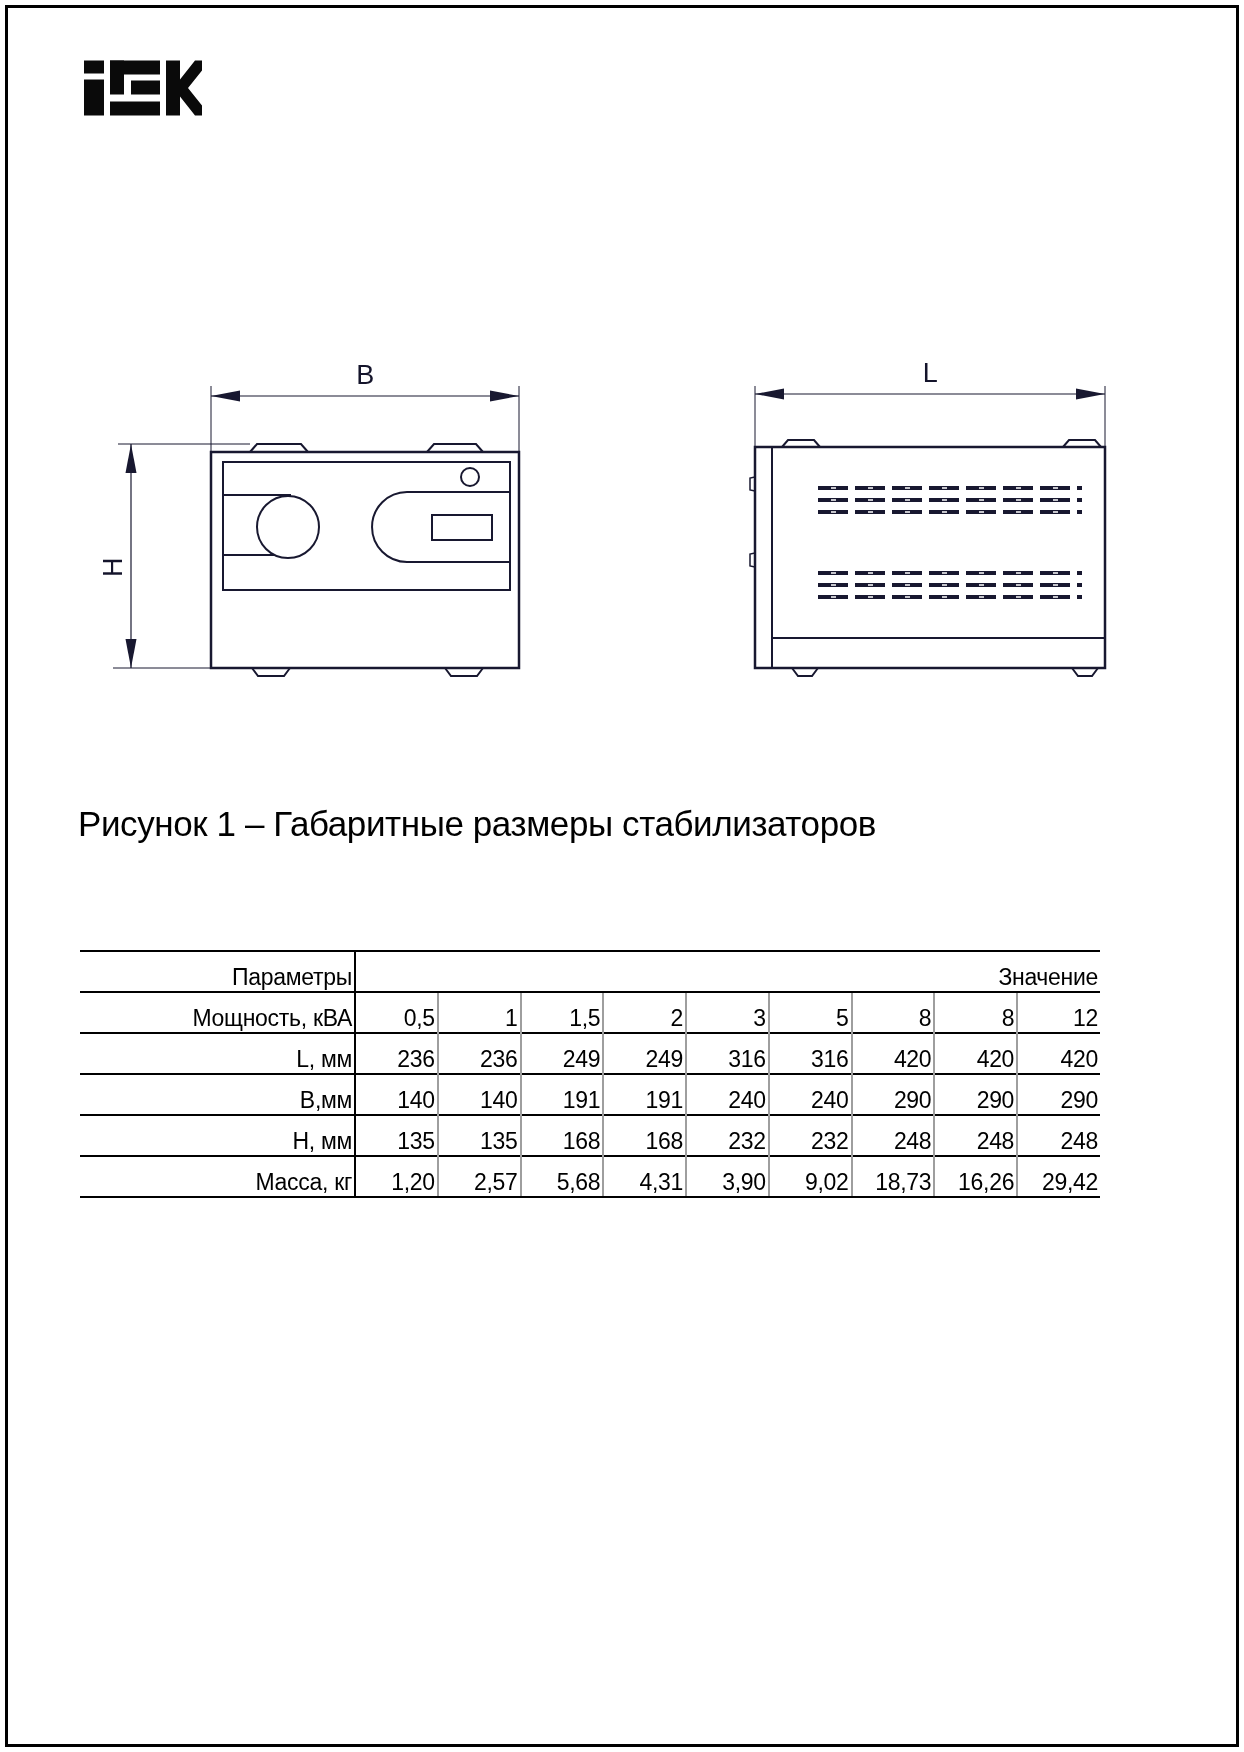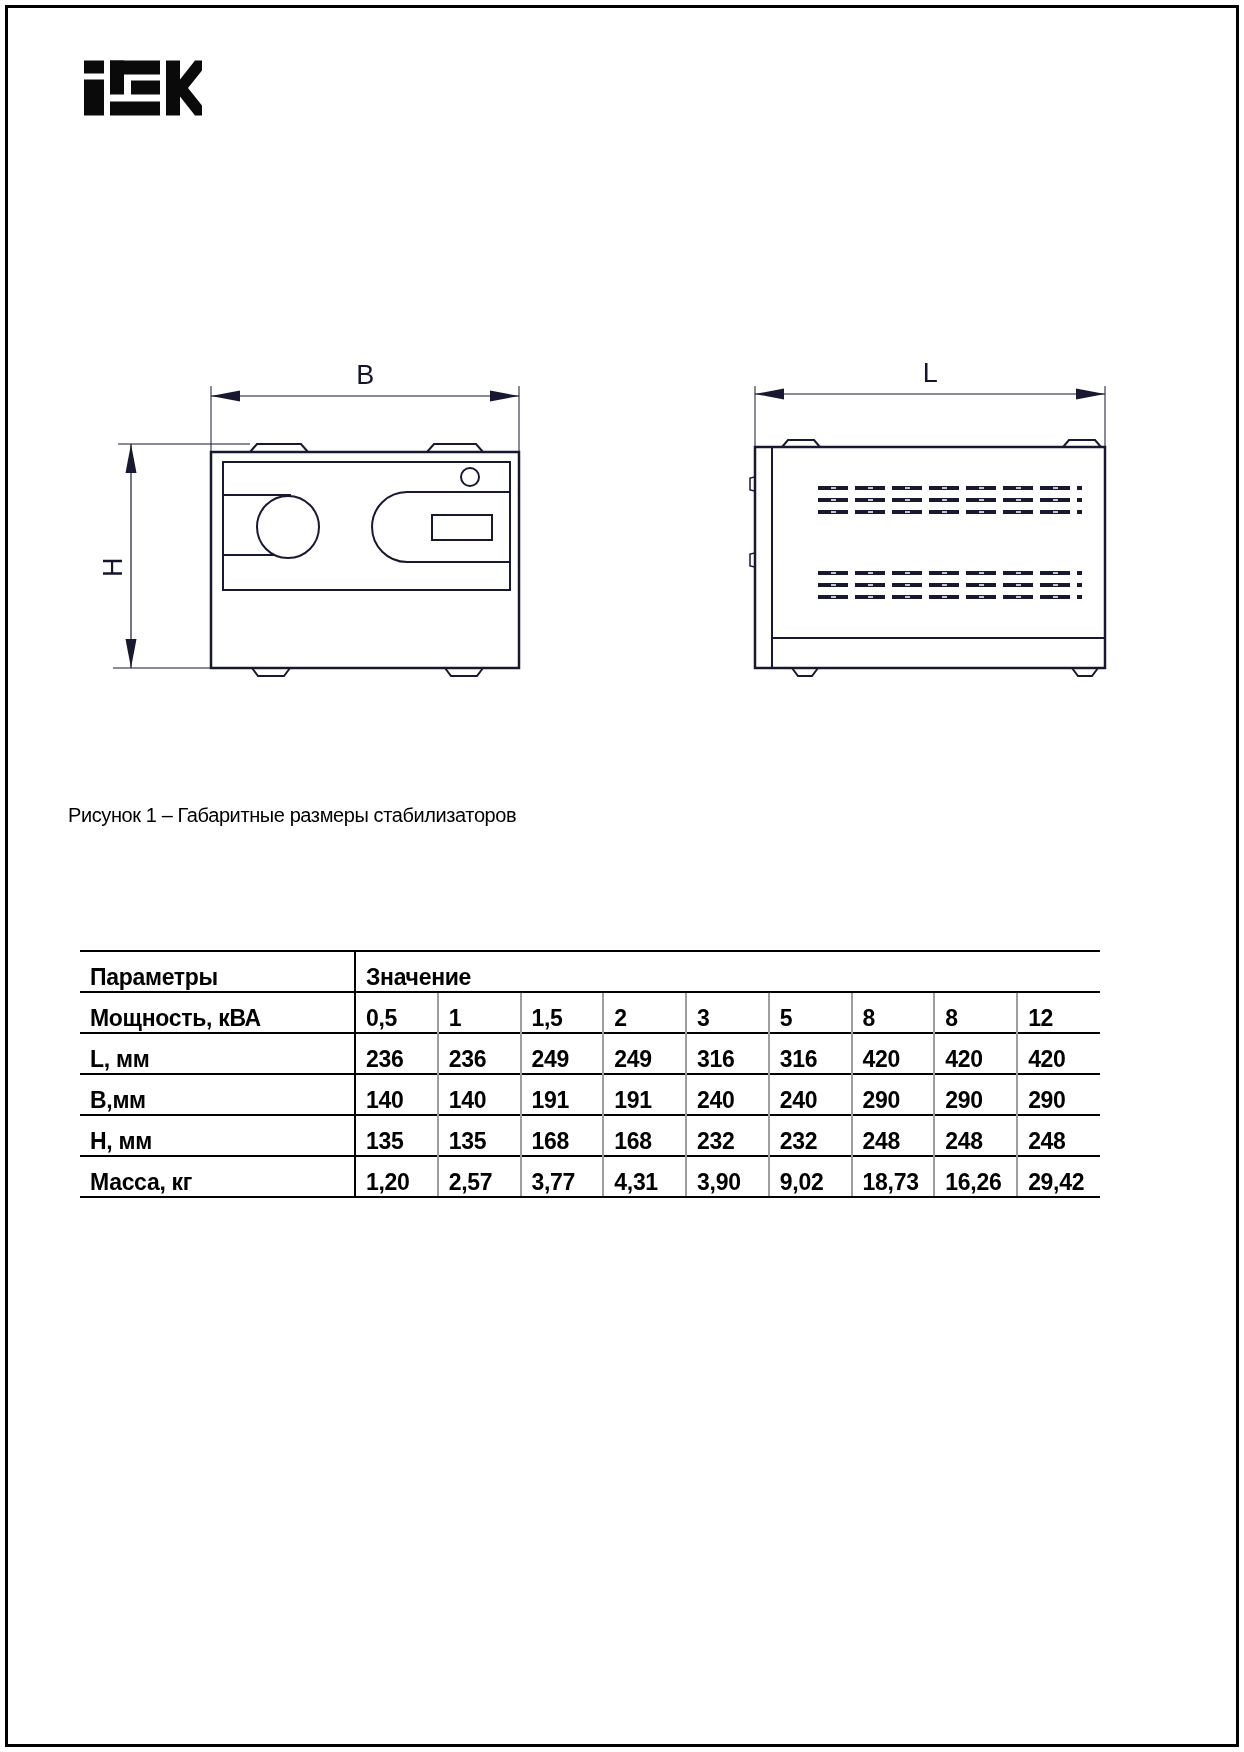--- a/index.html
+++ b/index.html
@@ -22,7 +22,7 @@
   .dim-label.l { left:908px; top:358px; }
   .dim-label.h { left:91px; top:552px; transform:rotate(-90deg); }
   .caption {
-    position:absolute; left:68px; top:804px; font-size:20px; letter-spacing:-0.4px;
+    position:absolute; left:78px; top:804px; font-size:35px; letter-spacing:-0.4px;
     white-space:nowrap;
   }
   table.dim-table {

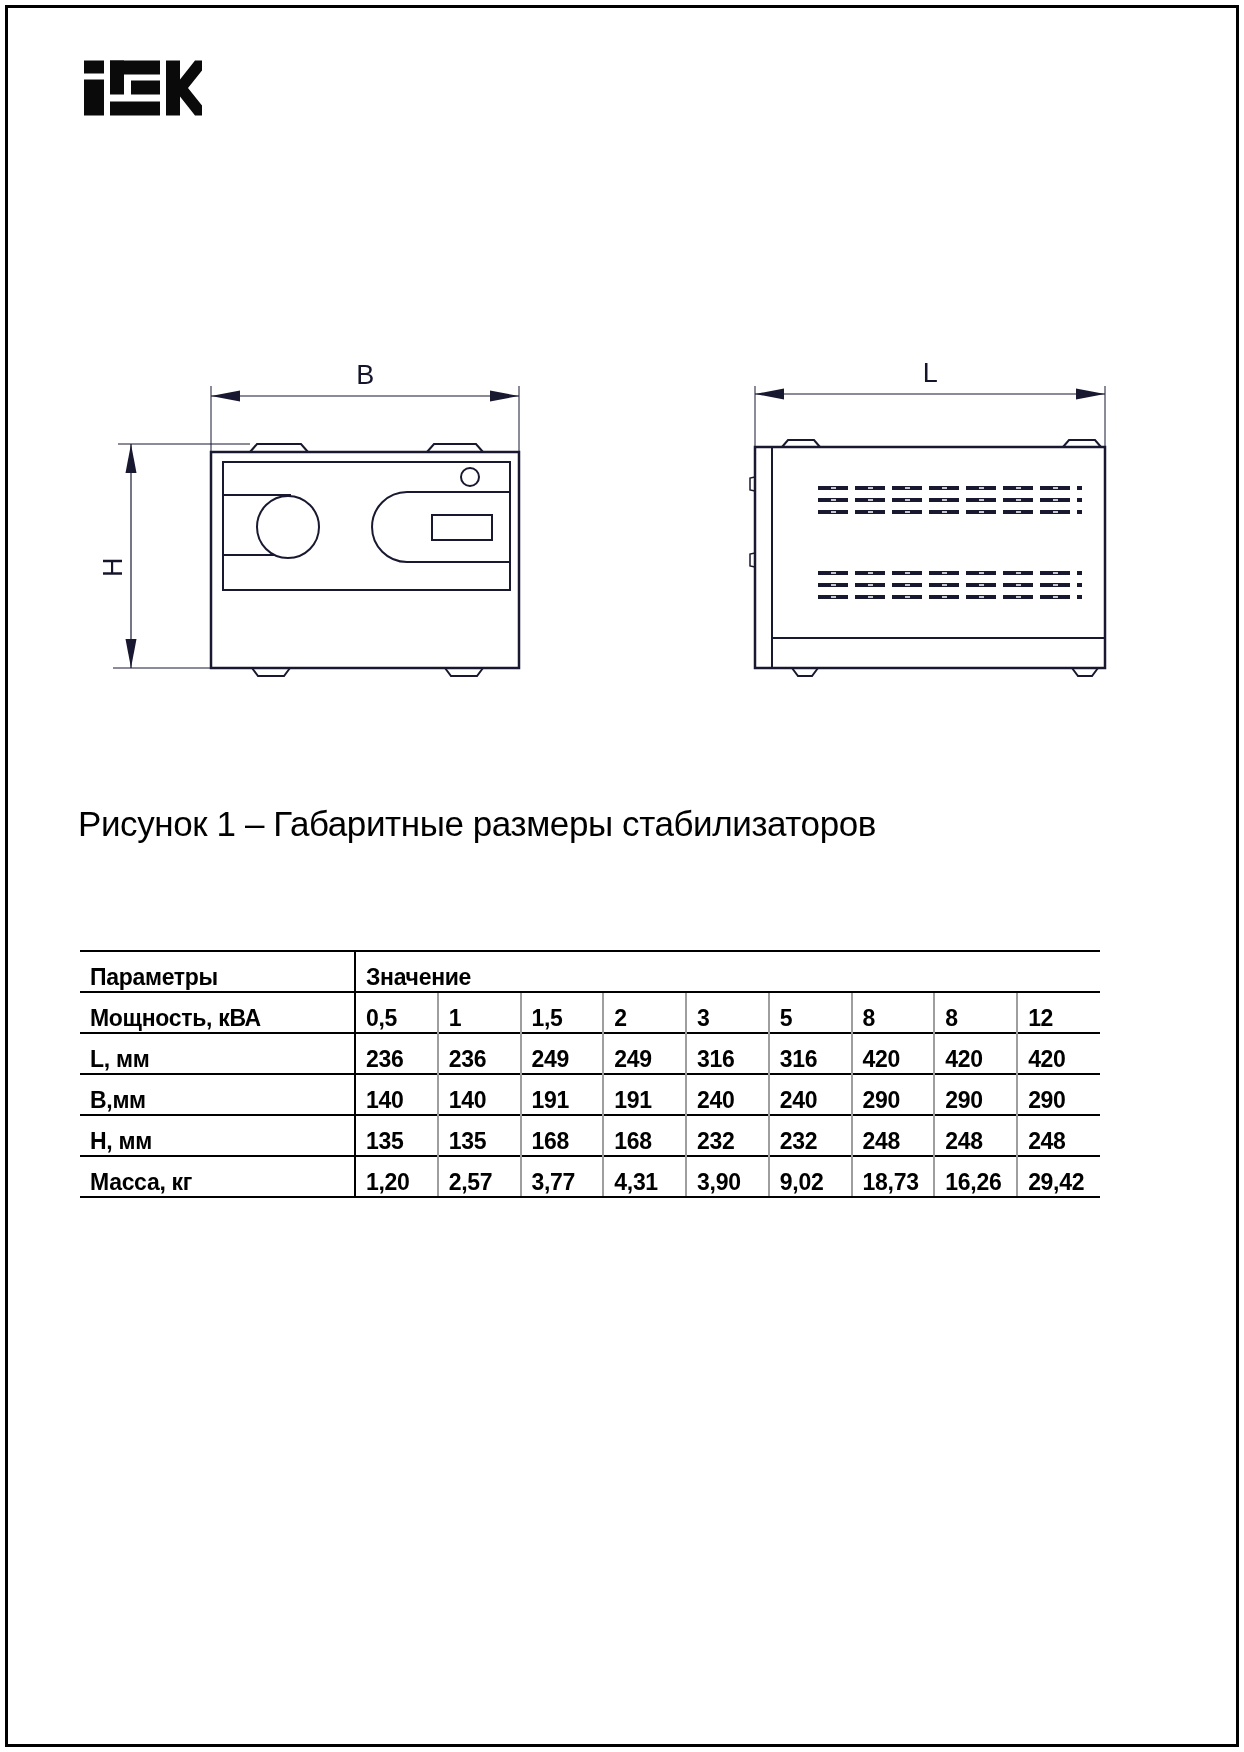--- a/index.html
+++ b/index.html
@@ -33,7 +33,7 @@
   .dim-table tr { height:38px; }
   .dim-table th, .dim-table td {
     border-top:2.4px solid #000; padding:12px 2px 0 10px;
-    text-align:left; font-weight:bold; vertical-align:middle;
+    text-align:right; font-weight:normal; vertical-align:middle;
     overflow:hidden; white-space:nowrap;
   }
   .dim-table tr.last th, .dim-table tr.last td { border-bottom:2.4px solid #000; }

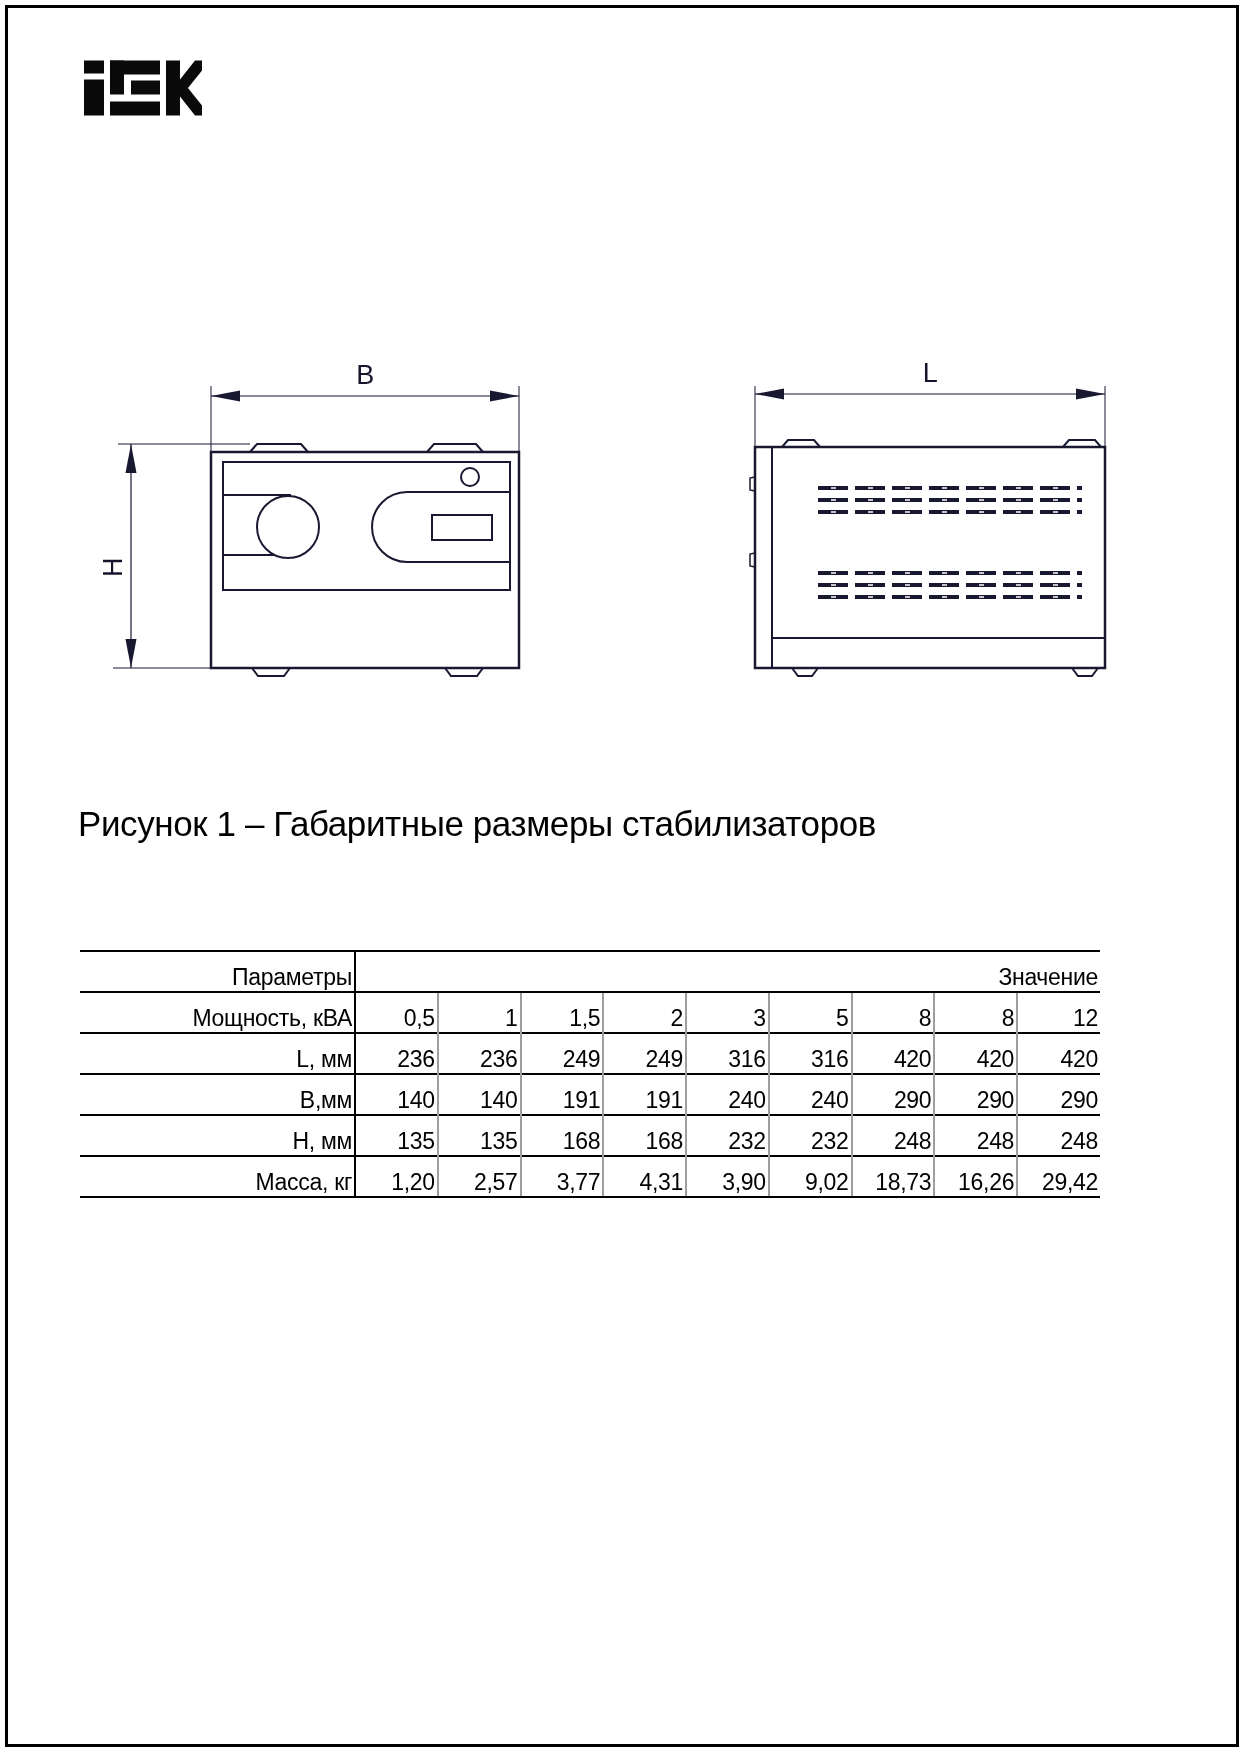--- a/index.html
+++ b/index.html
@@ -195,7 +195,7 @@
       <td class="param">Масса, кг</td>
       <td class="val">1,20</td>
       <td class="val">2,57</td>
-      <td class="val">3,77</td>
+      <td class="val">5,68</td>
       <td class="val">4,31</td>
       <td class="val">3,90</td>
       <td class="val">9,02</td>

